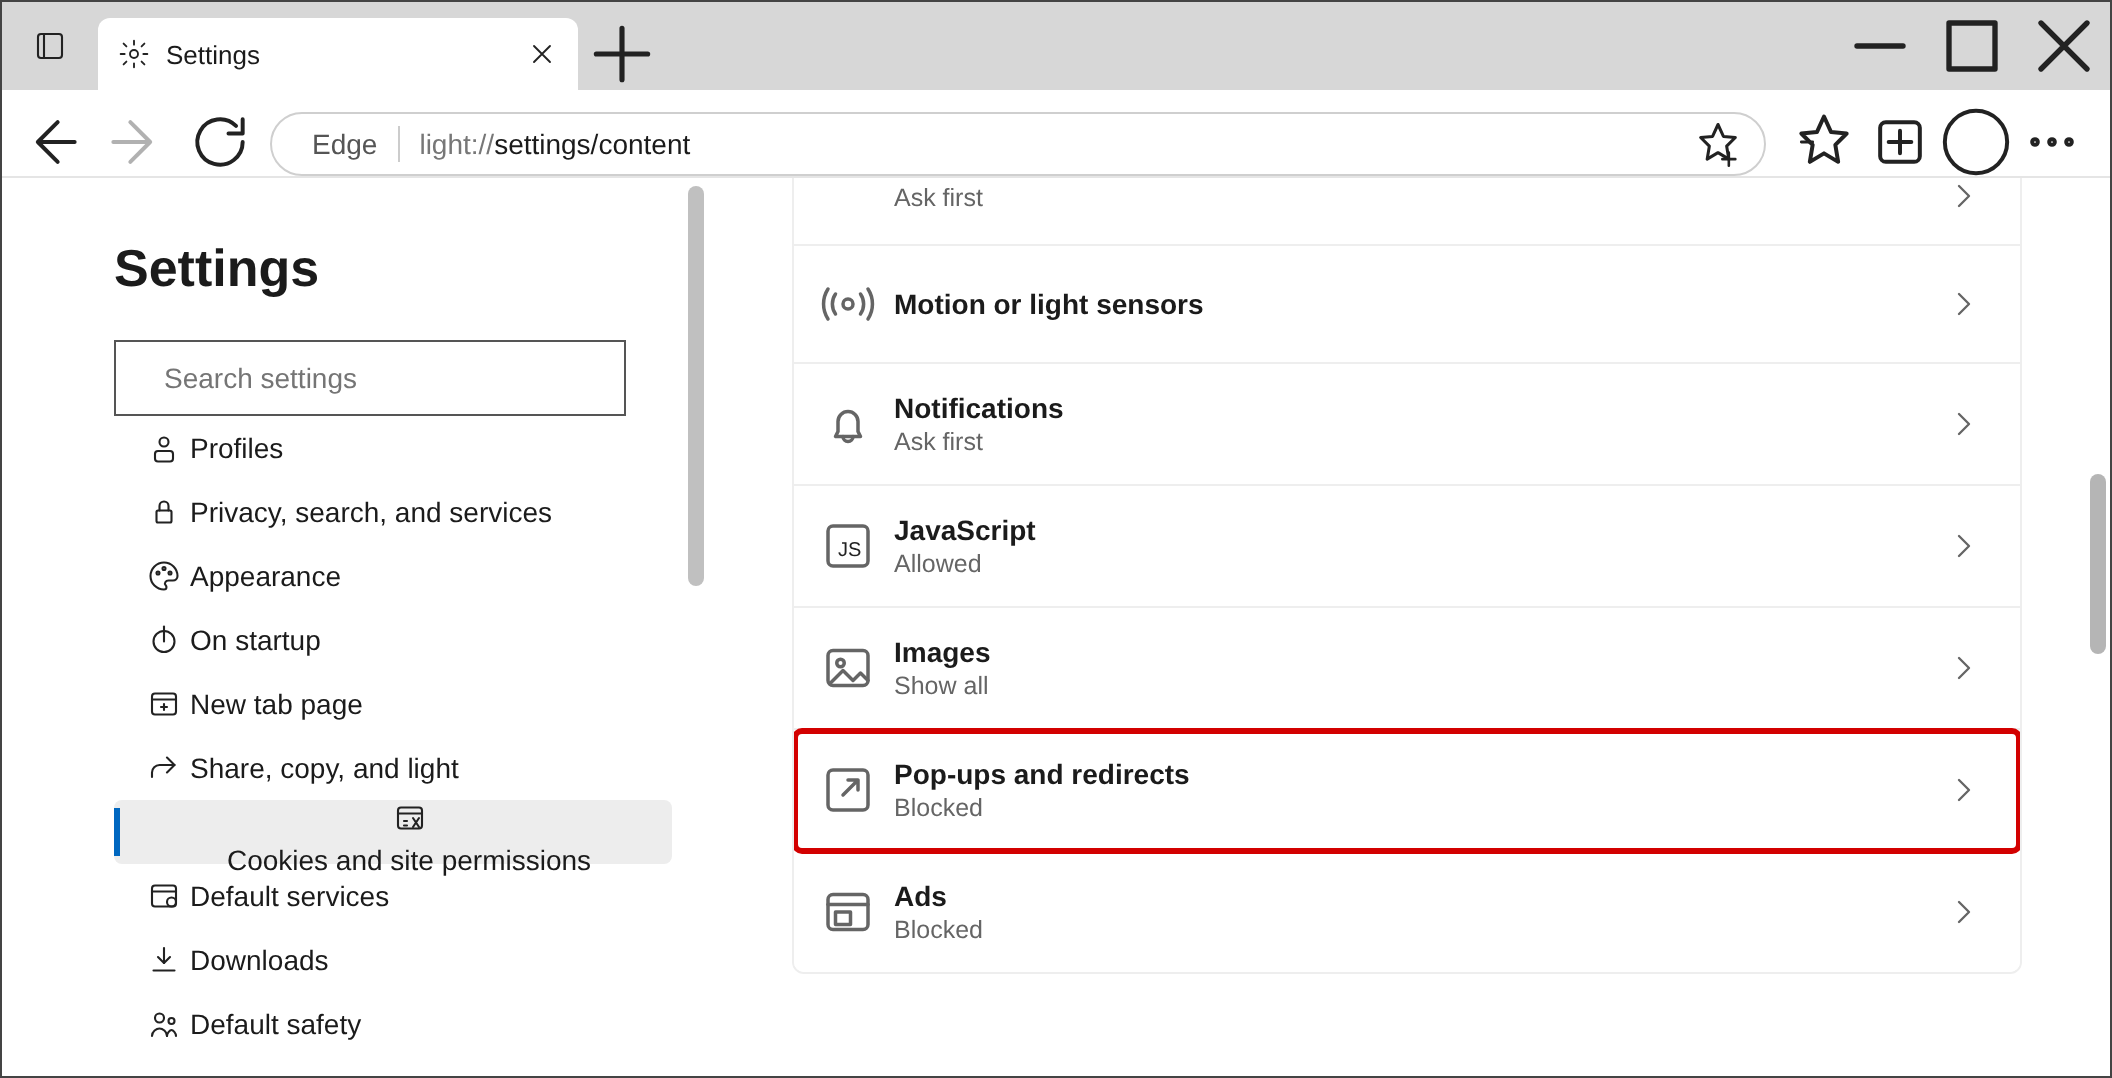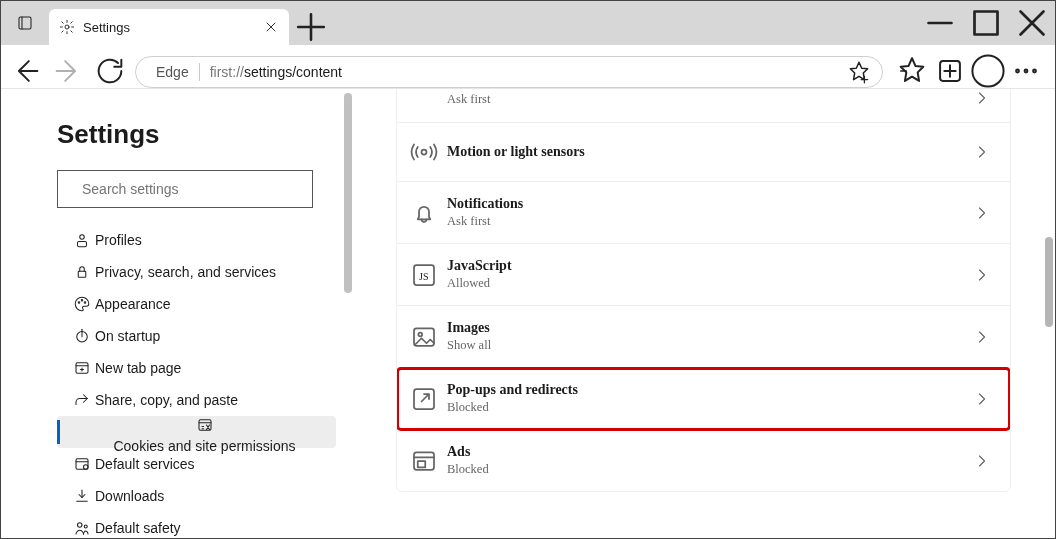--- a/index.html
+++ b/index.html
@@ -138,7 +138,7 @@
       <span class="edge-name">Edge</span>
       <span class="sep"></span>
       <span class="url">
-        <span>first://</span><span class="dark">settings/content</span>
+        <span>light://</span><span class="dark">settings/content</span>
       </span>
       <span class="star">
         <svg viewBox="0 0 24 24">

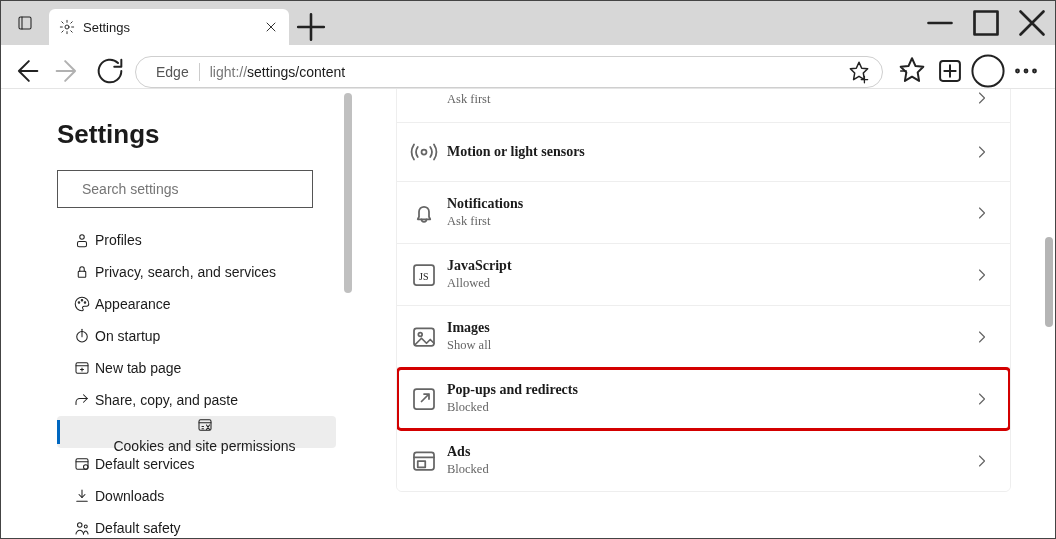--- a/index.html
+++ b/index.html
@@ -46,7 +46,7 @@
   
   .main { flex: 1; display: flex; overflow: hidden; position: relative; }
   .content { flex: 1; padding: 0 44px 0 40px; overflow: hidden; }
-  .perm-list { border: 1px solid #eee; border-radius: 6px; overflow: hidden; margin-top: -6px; font-family: Liberation Serif, serif; }
+  .perm-list { border: 1px solid #eee; border-radius: 6px; overflow: hidden; margin-top: -6px; }
   .perm-item { display: flex; align-items: center; padding: 14px 18px 14px 12px; border-bottom: 1px solid #eee; cursor: pointer; background: #fff; }
   .perm-item:last-child { border-bottom: none; }
   .perm-item.top { padding-top: 4px; }

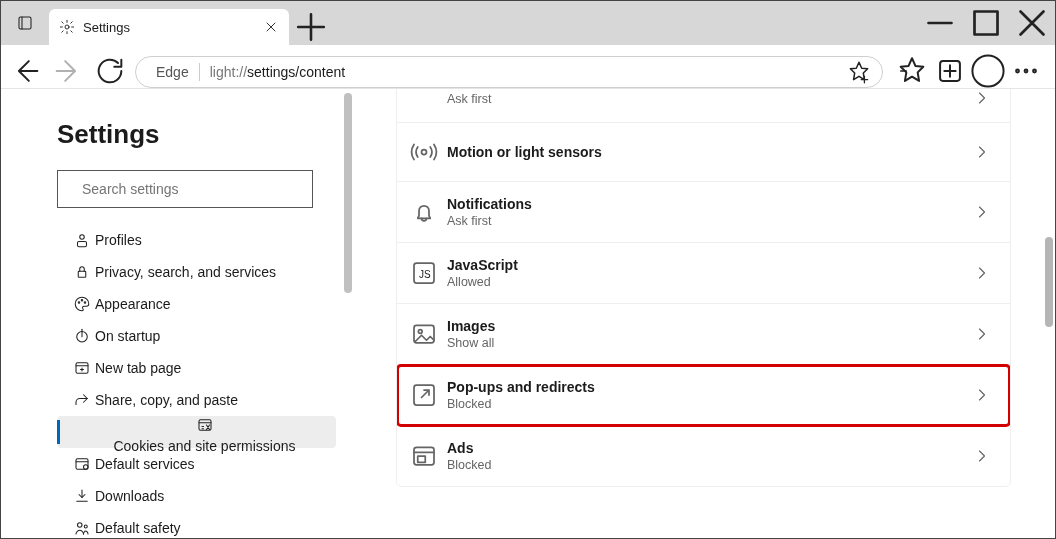--- a/index.html
+++ b/index.html
@@ -33,7 +33,7 @@
   .sidebar-wrap { width: 355px; position: relative; display: flex; }
   .sidebar { width: 335px; padding: 30px 0 0 56px; }
   .sidebar h1 { font-size: 26px; font-weight: 600; margin: 0 0 20px 0; }
-  .searchbox { width: 256px; height: 38px; border: 1px solid #555; display: flex; align-items: center; padding: 0 10px; gap: 12px; margin-bottom: 16px; }
+  .searchbox { width: 256px; height: 38px; border: 1px solid #555; display: flex; align-items: center; padding: 0 10px; gap: 12px; }
   .searchbox input { border: none; outline: none; font-size: 14px; width: 100%; background: transparent; }
   .sidenav { list-style: none; padding: 0; margin: 0; }
   .sidenav li { display: flex; align-items: center; height: 32px; padding-left: 16px; gap: 4px; cursor: pointer; position: relative; border-radius: 4px; }

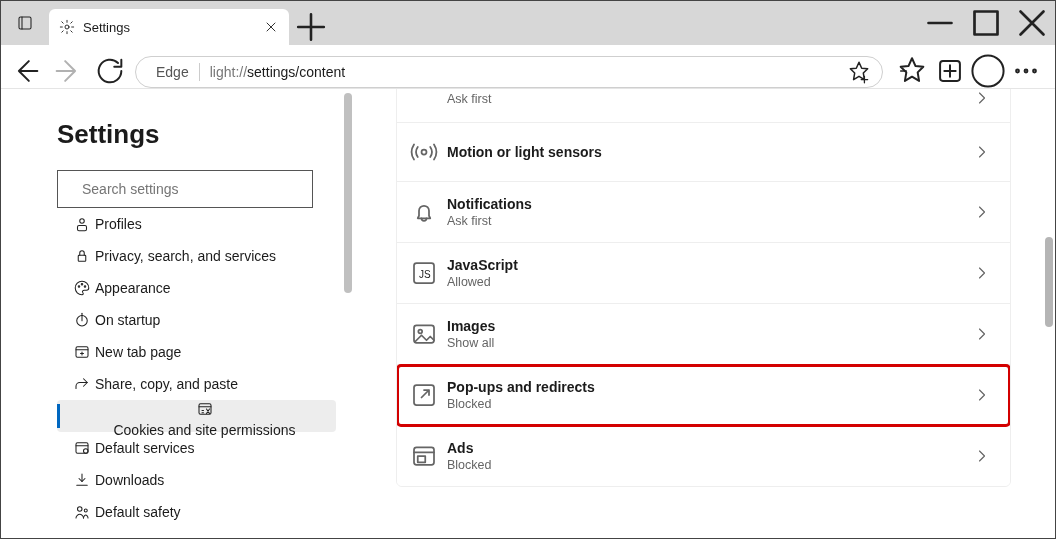--- a/index.html
+++ b/index.html
@@ -244,7 +244,7 @@
                   <path d="M19 10H9a5 5 0 0 0-5 5v3"></path>
                 </svg>
               </span>
-              <span class="lbl">Share, copy, and paste</span>
+              <span class="lbl">Share, copy, and light</span>
             </li>
             <li class="active">
               <span class="icn">

